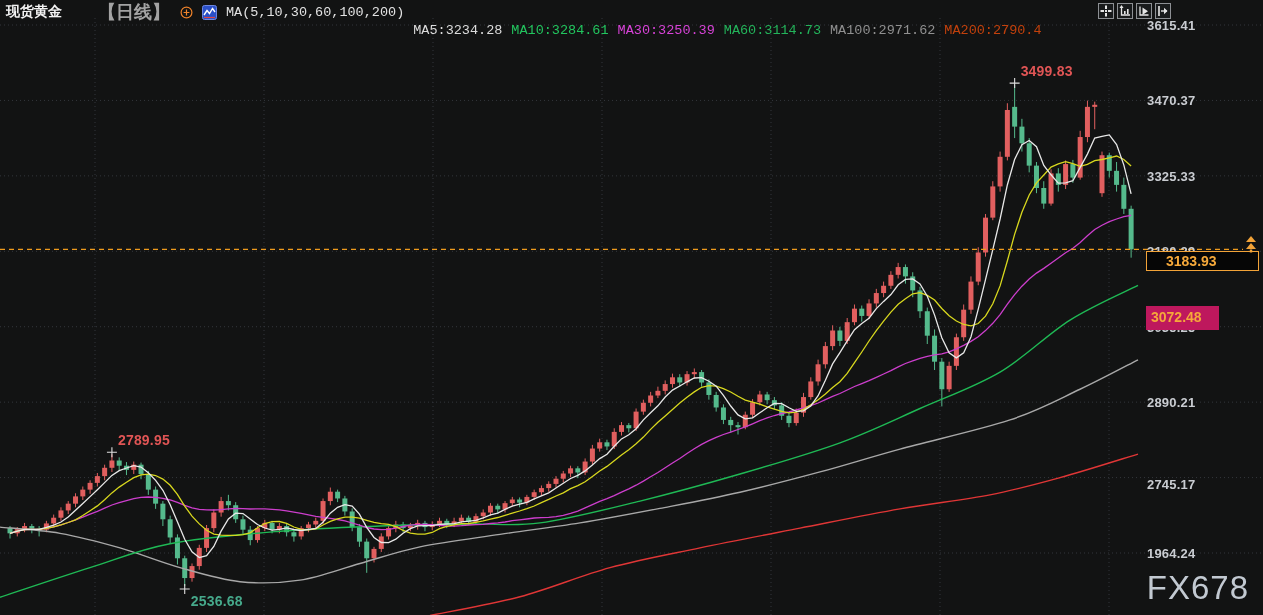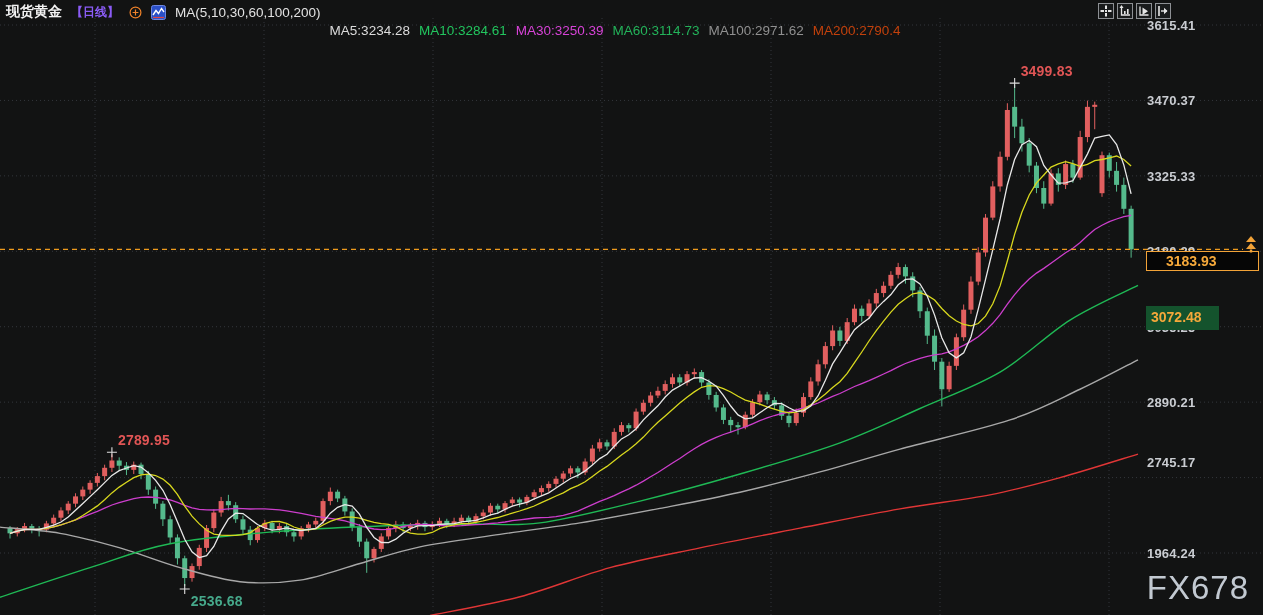--- a/index.html
+++ b/index.html
@@ -8,7 +8,7 @@
   #chart-svg{position:absolute;left:0;top:0;z-index:1;}
   
   #header{position:absolute;left:6px;top:3px;height:18px;display:flex;align-items:center;
-    gap:9px;z-index:6;font-size:13.5px;white-space:nowrap;}
+    gap:9px;z-index:6;font-size:13.5px;white-space:nowrap;font-family:Liberation Mono, monospace;}
   .sym{color:#f2f2f2;font-weight:700;font-size:14px;}
   .period{color:#8b5cf6;font-weight:700;font-size:12px;}
   .plus-btn{width:14px;height:14px;display:inline-flex;align-items:center;justify-content:center;cursor:pointer;}

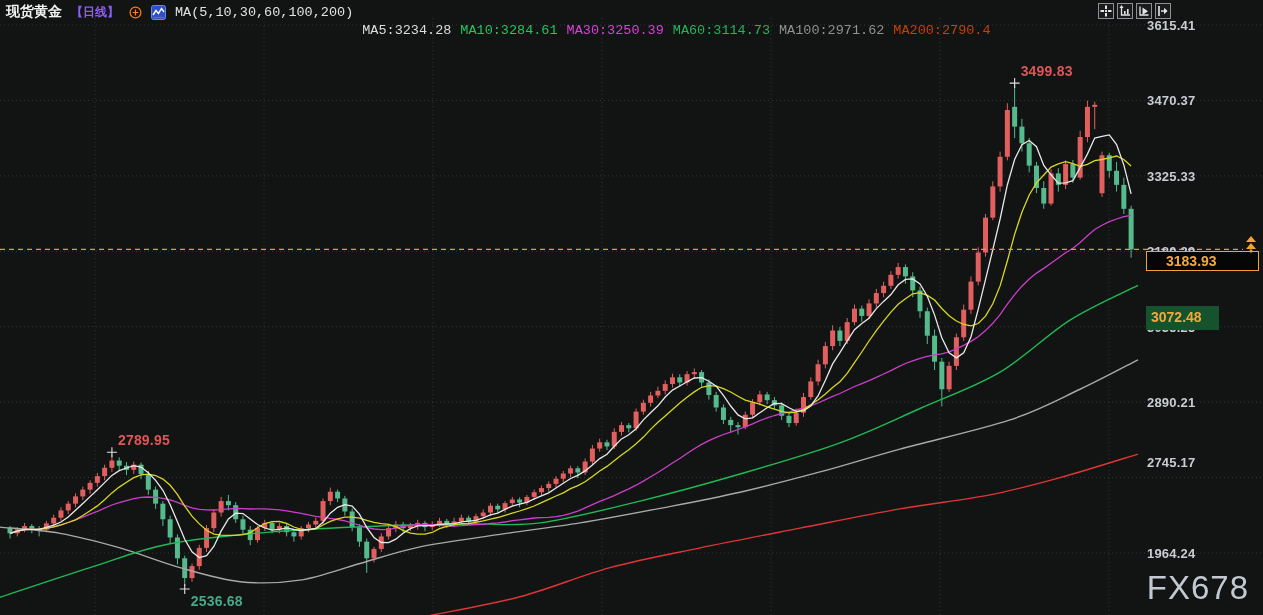--- a/index.html
+++ b/index.html
@@ -10,7 +10,7 @@
   #header{position:absolute;left:6px;top:3px;height:18px;display:flex;align-items:center;
     gap:9px;z-index:6;font-size:13.5px;white-space:nowrap;font-family:Liberation Mono, monospace;}
   .sym{color:#f2f2f2;font-weight:700;font-size:14px;}
-  .period{color:#8b5cf6;font-weight:700;font-size:12px;}
+  .period{color:#a3a3a3;font-weight:700;font-size:18px;margin-left:27px;}
   .plus-btn{width:14px;height:14px;display:inline-flex;align-items:center;justify-content:center;cursor:pointer;}
   .chart-ico{width:15px;height:15px;display:inline-flex;cursor:pointer;}
   .ma-caption{color:#e2e2e2;}

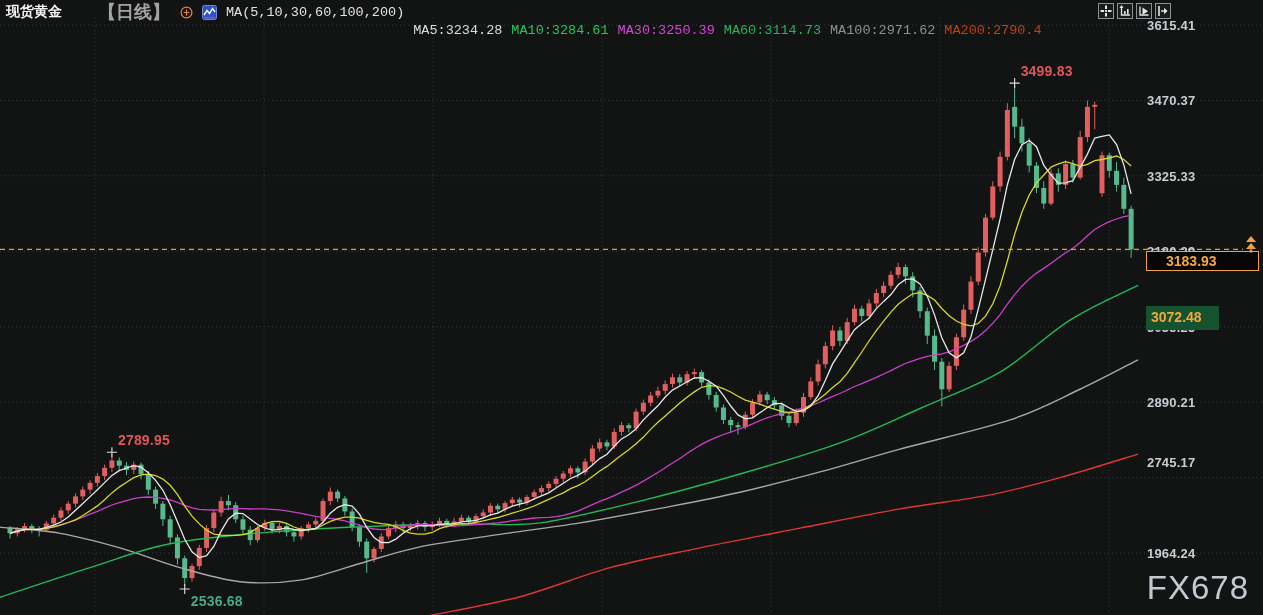--- a/index.html
+++ b/index.html
@@ -28,7 +28,7 @@
   #price-tag{position:absolute;left:1146px;top:251px;width:92px;height:18px;z-index:5;
     background:#060606;border:1px solid #f2a338;color:#f5a83a;font-size:14px;font-weight:700;
     line-height:18px;padding-left:19px;box-sizing:content-box;}
-  #alt-tag{position:absolute;left:1146px;top:306px;width:68px;height:24px;z-index:4;background:#14532d;
+  #alt-tag{position:absolute;left:1146px;top:306px;width:68px;height:24px;z-index:4;background:#be185d;
     color:#f5a83a;font-size:14px;font-weight:700;line-height:22px;padding-left:5px;}
   #price-arrow{position:absolute;left:1243px;top:236px;z-index:5;}
   

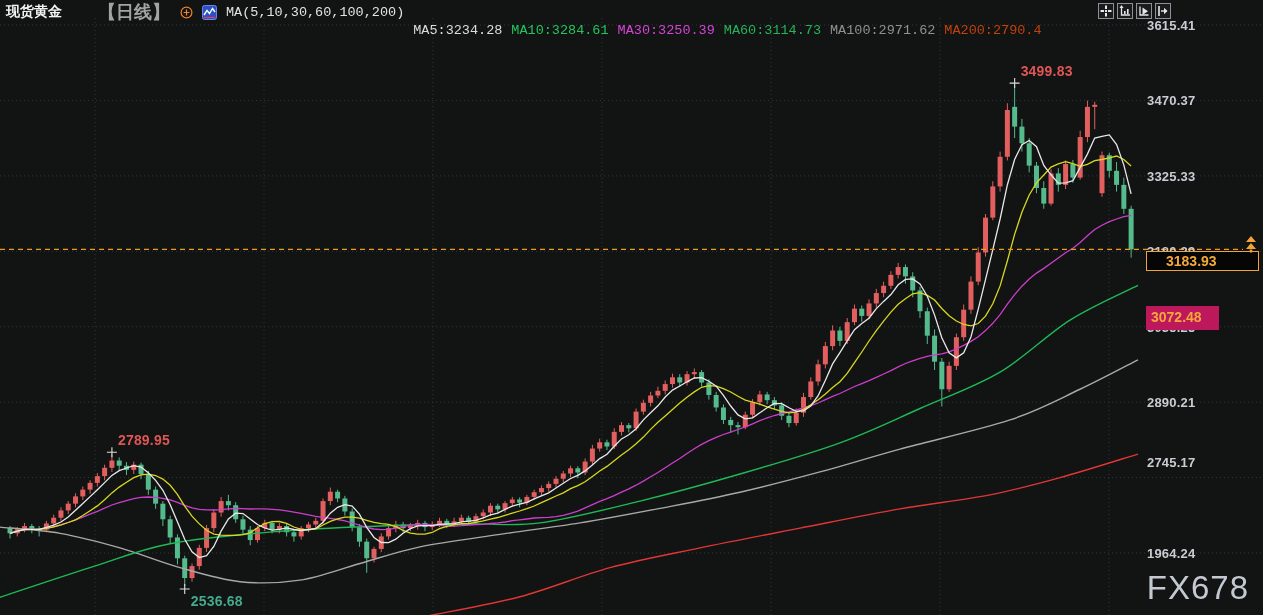--- a/index.html
+++ b/index.html
@@ -446,7 +446,7 @@
       <div class="y-label" style="top: 244.29px;">3180.29</div>
       <div class="y-label" style="top: 319.72px;">3035.25</div>
       <div class="y-label" style="top: 395.15px;">2890.21</div>
-      <div class="y-label" style="top: 455px; text-align: center;">2745.17</div>
+      <div class="y-label" style="top: 477px; text-align: center;">2745.17</div>
       <div class="y-label" style="top: 546.01px;">1964.24</div>
     </div>
   <div id="annos">

